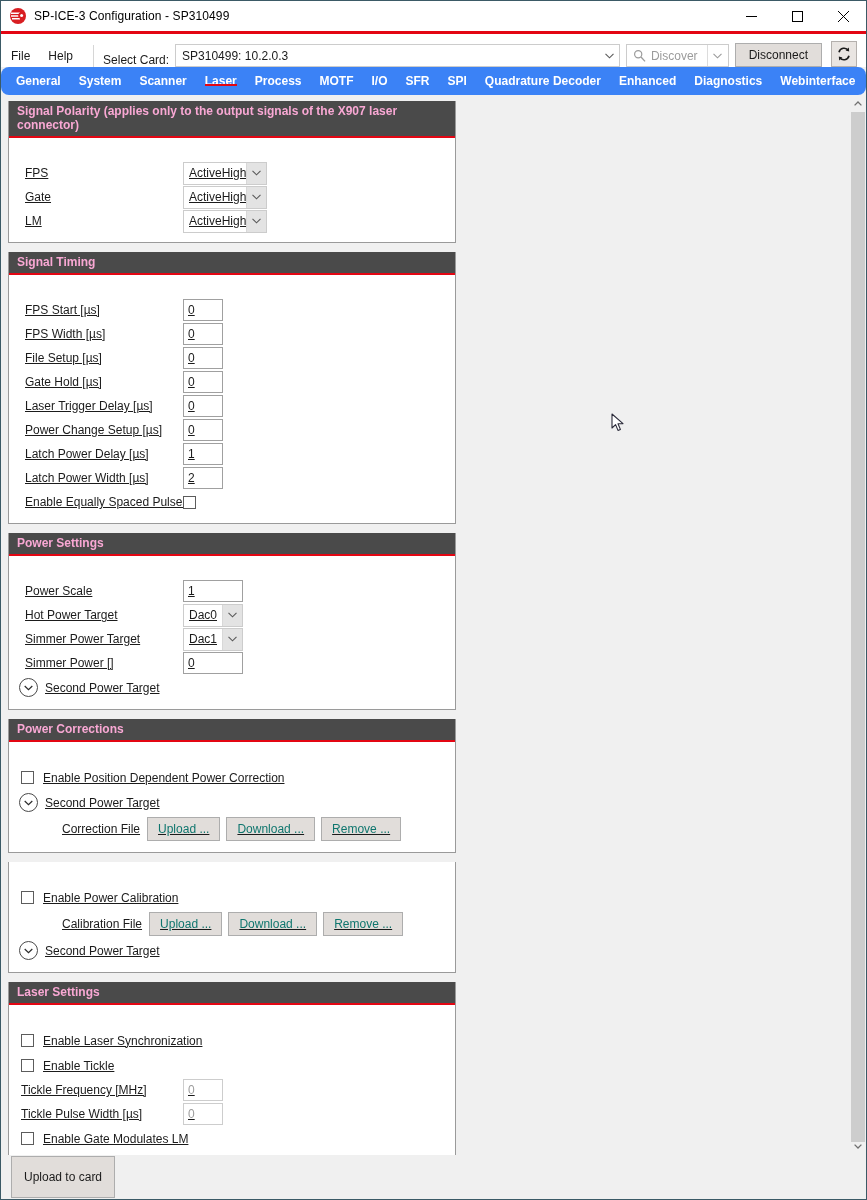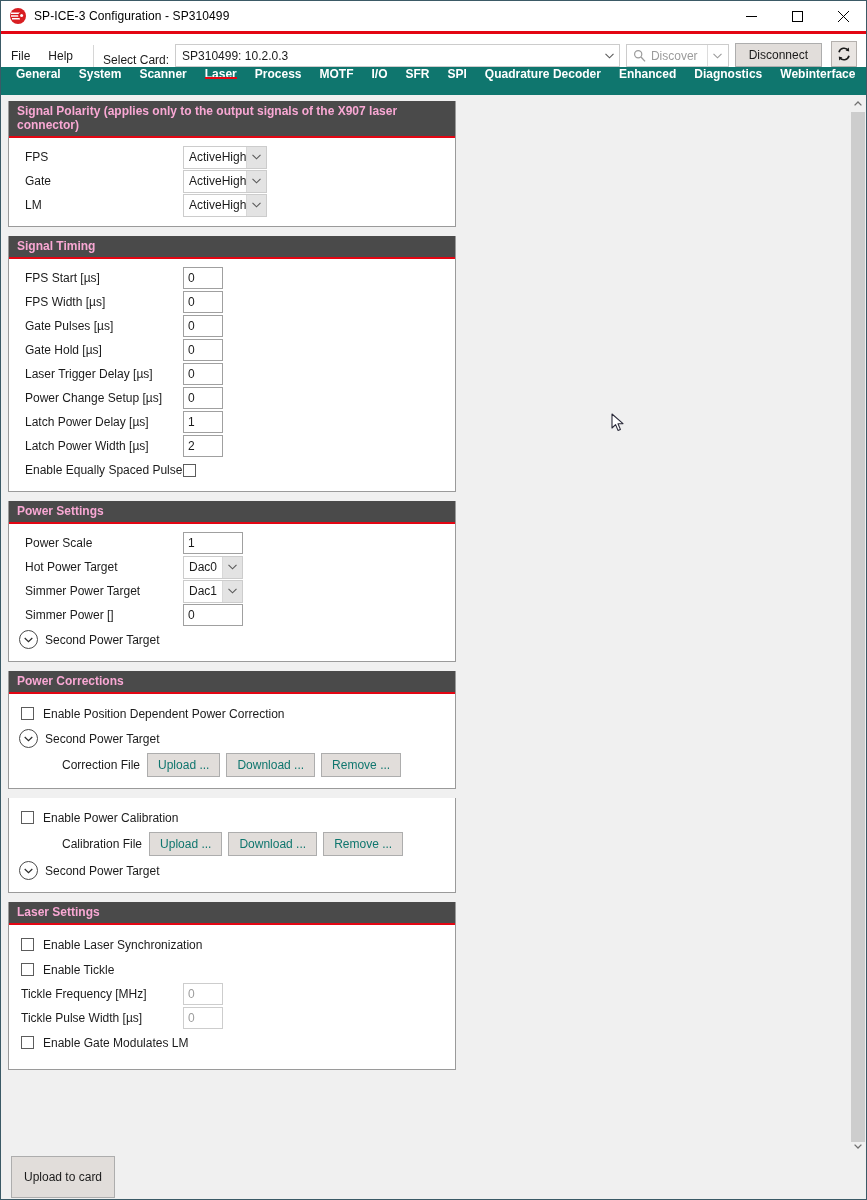--- a/index.html
+++ b/index.html
@@ -179,12 +179,13 @@
   
   .tabbar {
     height: 28px;
-    background: #0f766e;
-    display: flex;
-    align-items: flex-start;
+    background: #3b82f6;
+    display: flex;
+    align-items: center;
     flex: none;
     padding-left: 6px;
     box-sizing: border-box;
+    border-radius: 8px;
   }
   .tab {
     display: flex;

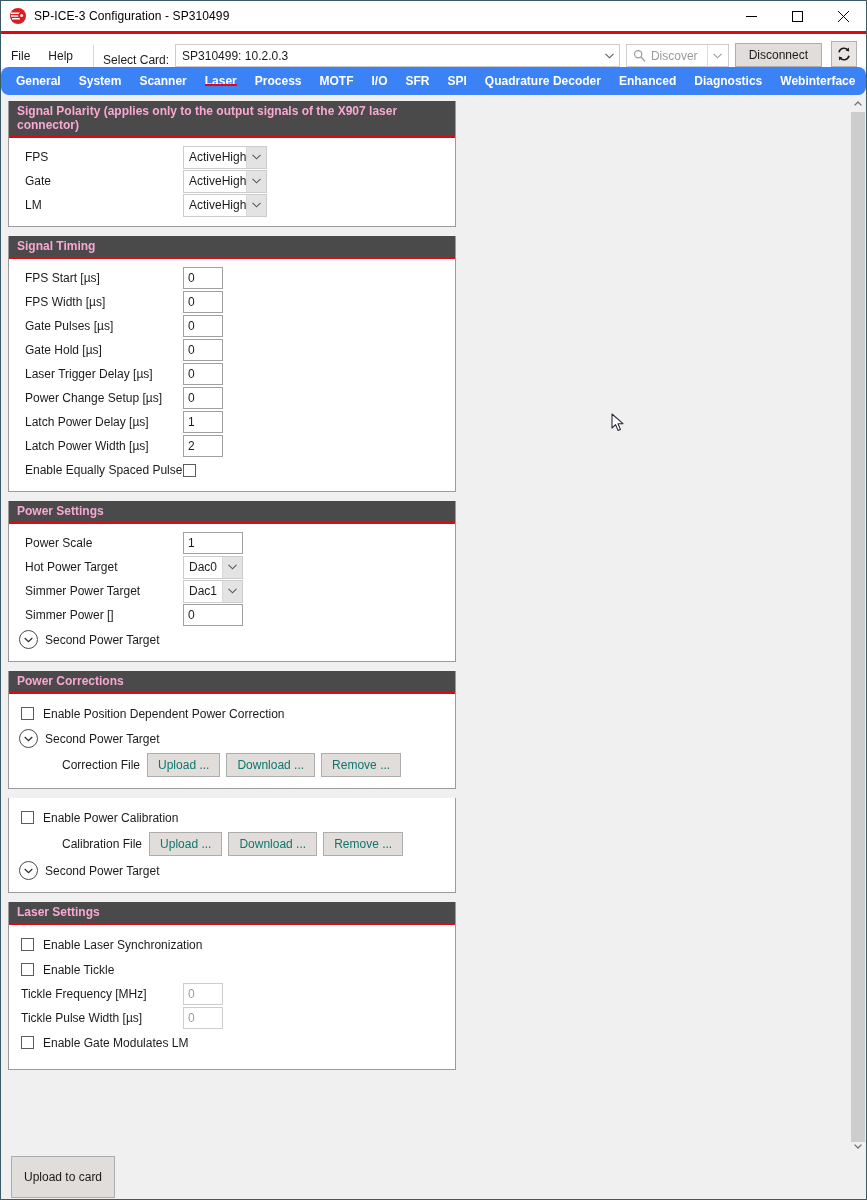--- a/index.html
+++ b/index.html
@@ -244,7 +244,8 @@
     border-bottom: 2px solid #e30613;
   }
   .group-body {
-    padding: 7px 8px 9px 16px;
+    padding: 23px 8px 9px 16px;
+    text-decoration: underline;
   }
 
   .row {

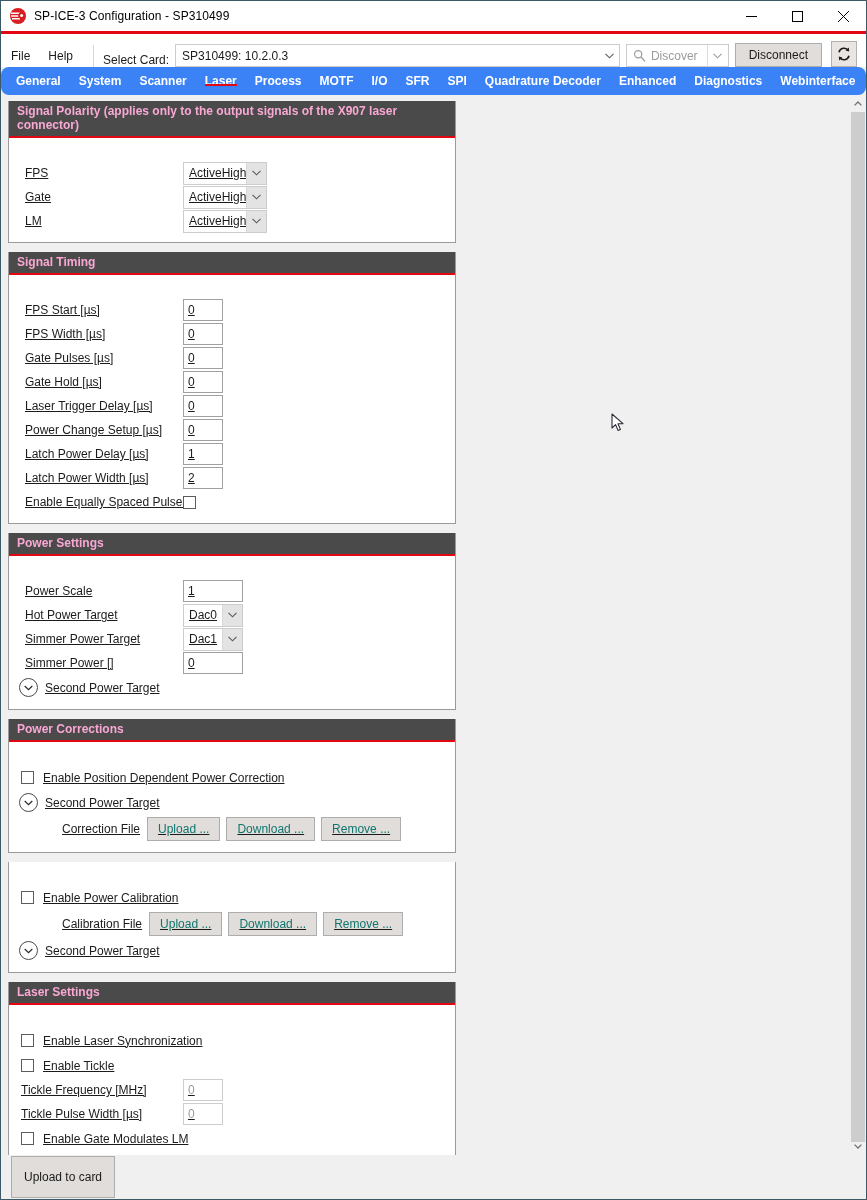--- a/index.html
+++ b/index.html
@@ -558,7 +558,7 @@
                 <div class="txt w40">0</div>
               </div>
               <div class="row">
-                <div class="lbl">Gate Pulses [µs]</div>
+                <div class="lbl">File Setup [µs]</div>
                 <div class="txt w40">0</div>
               </div>
               <div class="row">

